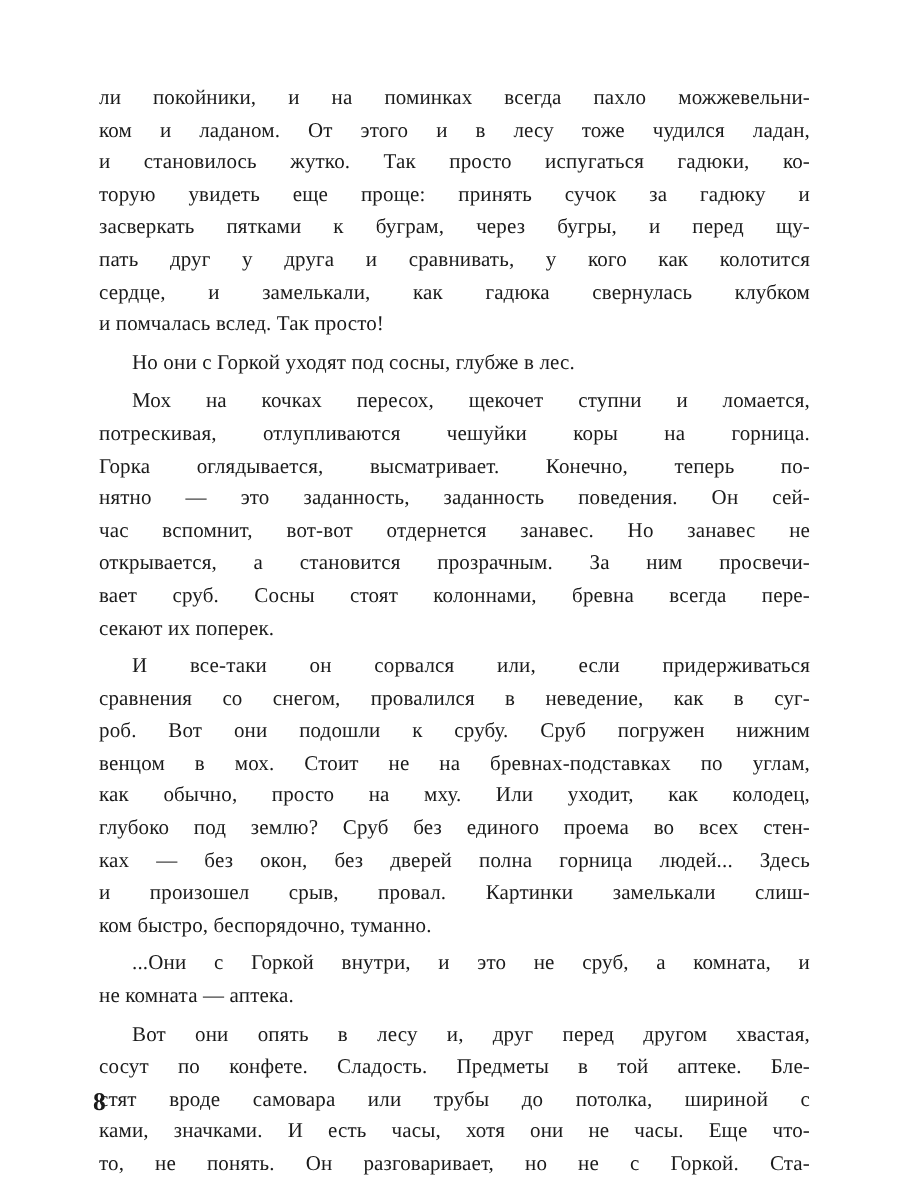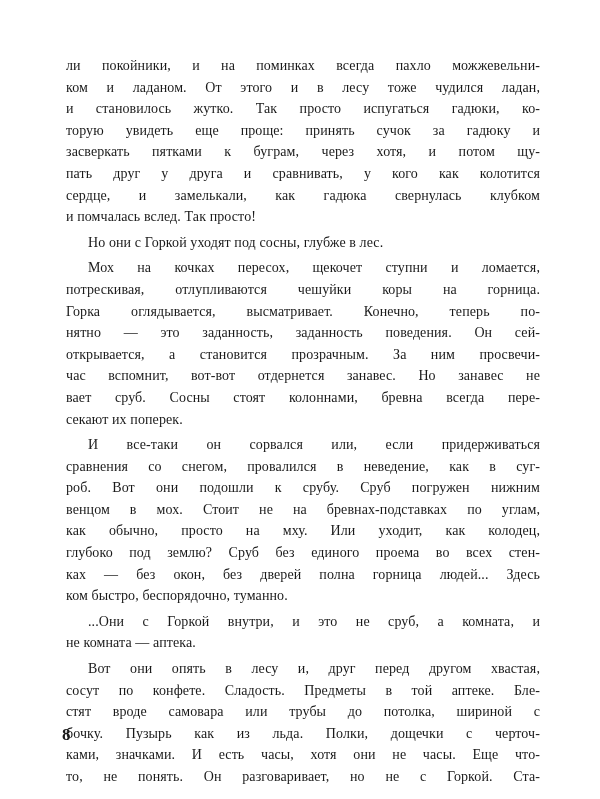--- a/index.html
+++ b/index.html
@@ -58,7 +58,7 @@
     <div class="line">ком и ладаном. От этого и в лесу тоже чудился ладан,</div>
     <div class="line">и становилось жутко. Так просто испугаться гадюки, ко-</div>
     <div class="line">торую увидеть еще проще: принять сучок за гадюку и</div>
-    <div class="line">засверкать пятками к буграм, через хотя, и потом щу-</div>
+    <div class="line">засверкать пятками к буграм, через бугры, и перед щу-</div>
     <div class="line">пать друг у друга и сравнивать, у кого как колотится</div>
     <div class="line">сердце, и замелькали, как гадюка свернулась клубком</div>
     <div class="line last">и помчалась вслед. Так просто!</div>

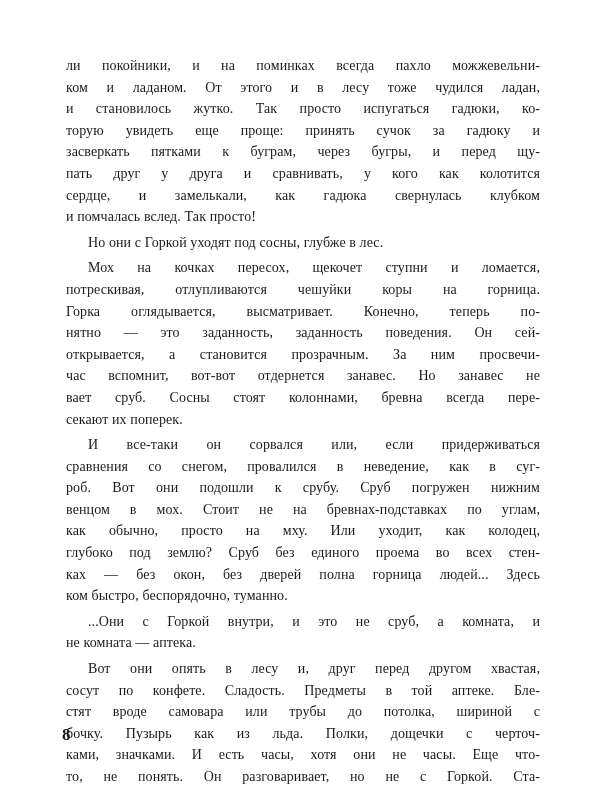--- a/index.html
+++ b/index.html
@@ -75,8 +75,8 @@
     <div class="line">потрескивая, отлупливаются чешуйки коры на горница.</div>
     <div class="line">Горка оглядывается, высматривает. Конечно, теперь по-</div>
     <div class="line">нятно — это заданность, заданность поведения. Он сей-</div>
+    <div class="line">час вспомнит, вот-вот отдернется занавес. Но занавес не</div>
     <div class="line">открывается, а становится прозрачным. За ним просвечи-</div>
-    <div class="line">час вспомнит, вот-вот отдернется занавес. Но занавес не</div>
     <div class="line">вает сруб. Сосны стоят колоннами, бревна всегда пере-</div>
     <div class="line last">секают их поперек.</div>
   </div>

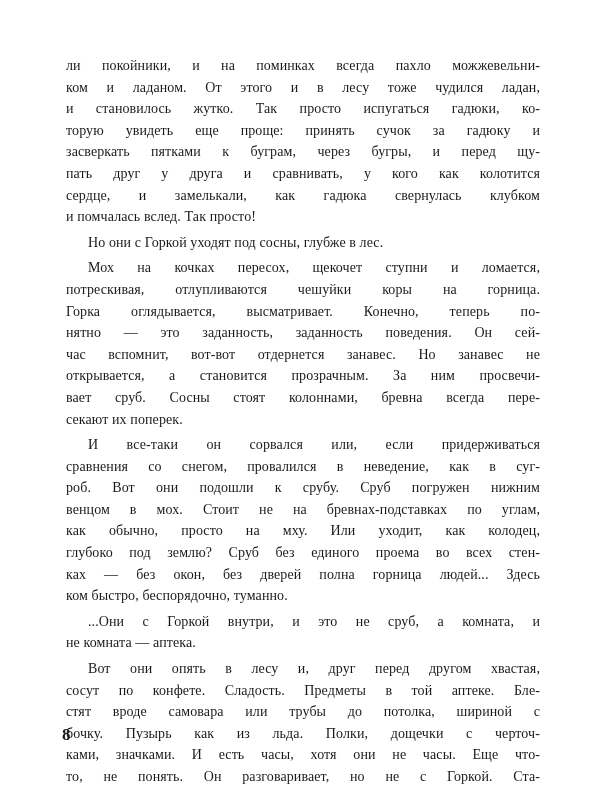--- a/index.html
+++ b/index.html
@@ -90,6 +90,7 @@
     <div class="line">как обычно, просто на мху. Или уходит, как колодец,</div>
     <div class="line">глубоко под землю? Сруб без единого проема во всех стен-</div>
     <div class="line">ках — без окон, без дверей полна горница людей... Здесь</div>
+    <div class="line">и произошел срыв, провал. Картинки замелькали слиш-</div>
     <div class="line last">ком быстро, беспорядочно, туманно.</div>
   </div>
   <div class="gap"></div>

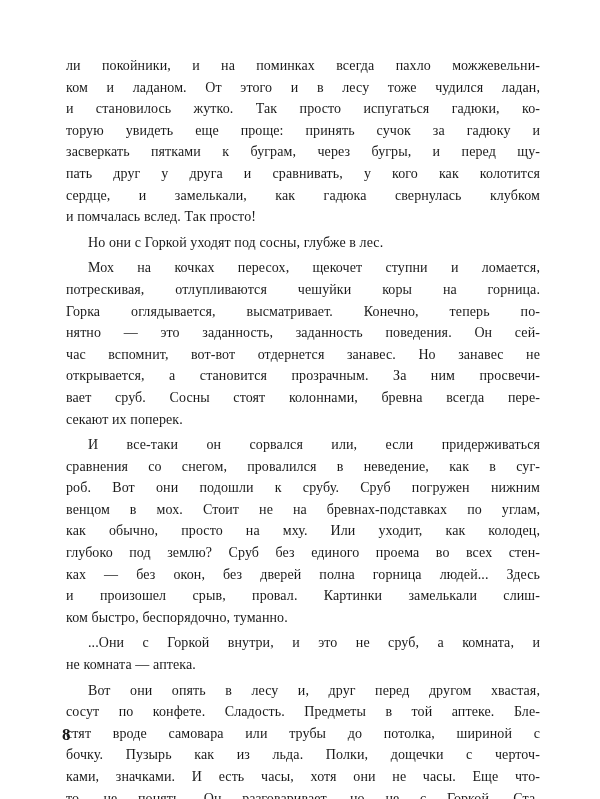--- a/index.html
+++ b/index.html
@@ -105,7 +105,6 @@
     <div class="line indent">Вот они опять в лесу и, друг перед другом хвастая,</div>
     <div class="line">сосут по конфете. Сладость. Предметы в той аптеке. Бле-</div>
     <div class="line">стят вроде самовара или трубы до потолка, шириной с</div>
-    <div class="line">бочку. Пузырь как из льда. Полки, дощечки с черточ-</div>
     <div class="line">ками, значками. И есть часы, хотя они не часы. Еще что-</div>
     <div class="line">то, не понять. Он разговаривает, но не с Горкой. Ста-</div>
 

